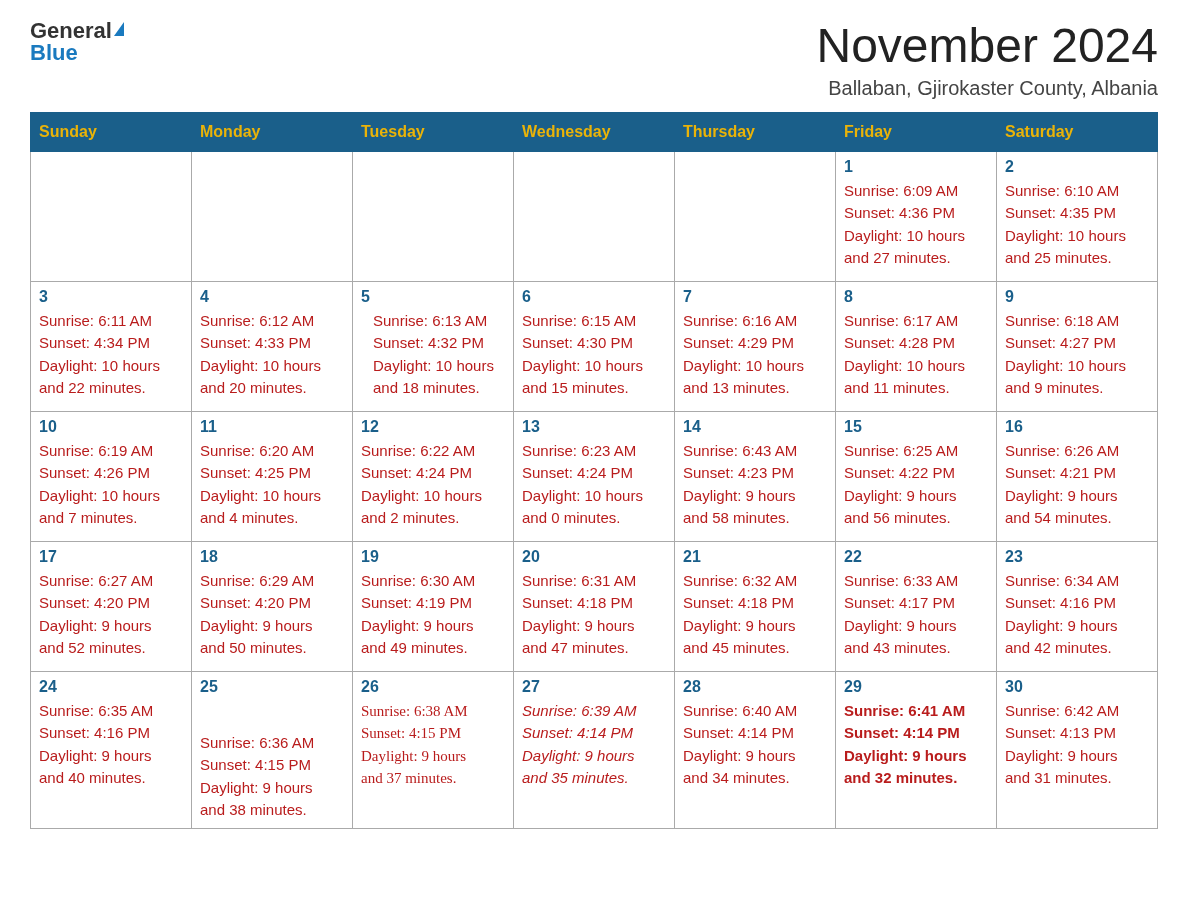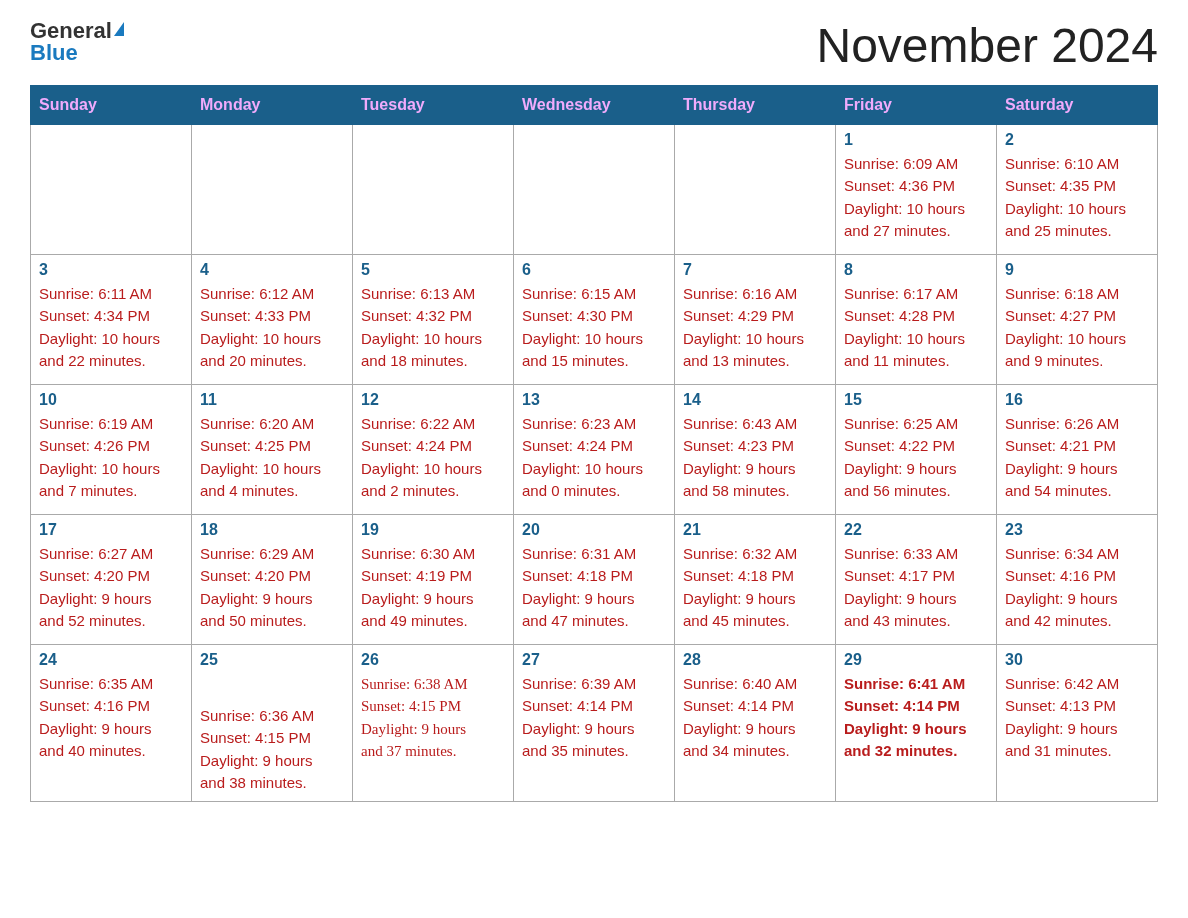--- a/index.html
+++ b/index.html
@@ -114,6 +114,7 @@
   </div>
   <div class="title-block">
     <div class="main-title">November 2024</div>
+    <div class="subtitle">Ballaban, Gjirokaster County, Albania</div>
   </div>
 </div>
 

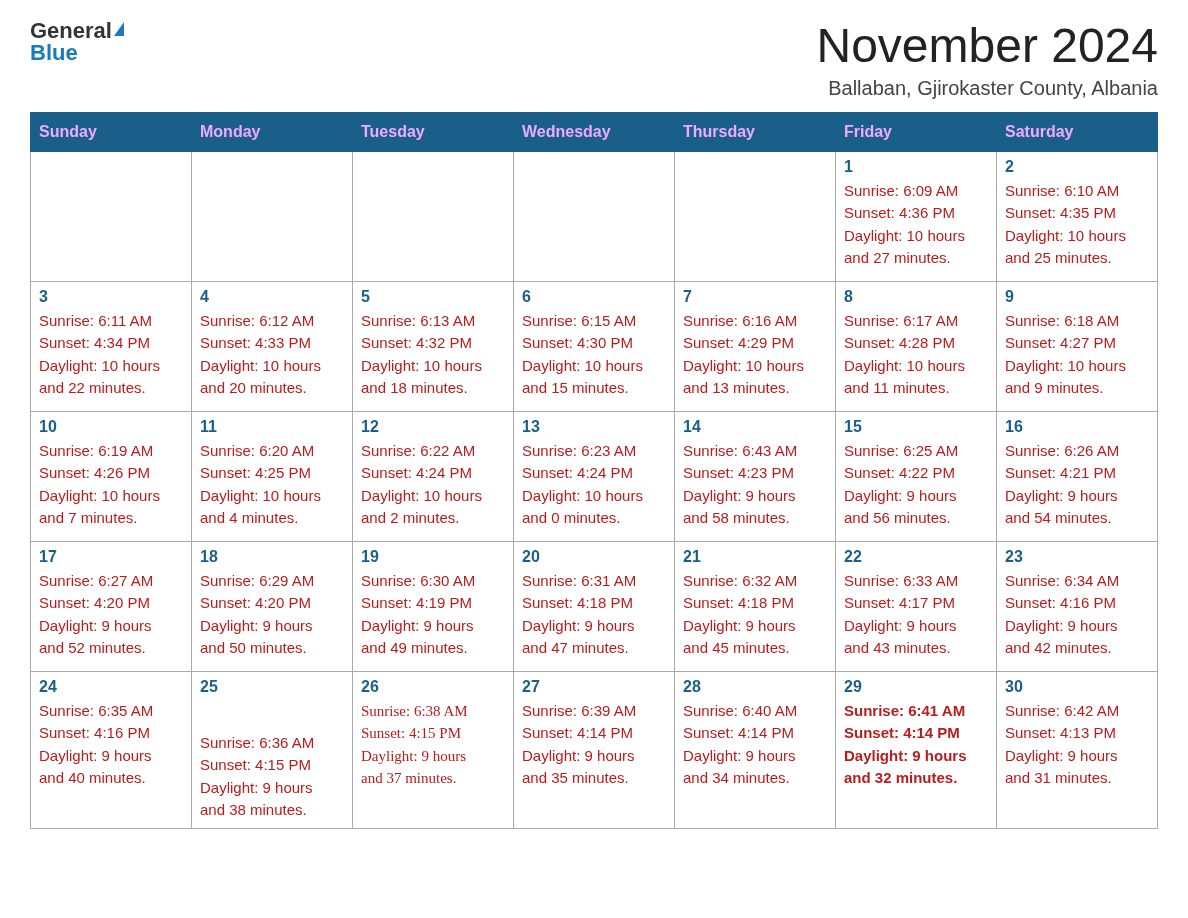--- a/index.html
+++ b/index.html
@@ -66,7 +66,7 @@
     }
     .calendar thead th {
       background-color: #1a5f8a;
-      color: #f0abfc;
+      color: #eab308;
       font-size: 16px;
       font-weight: bold;
       padding: 10px 8px;

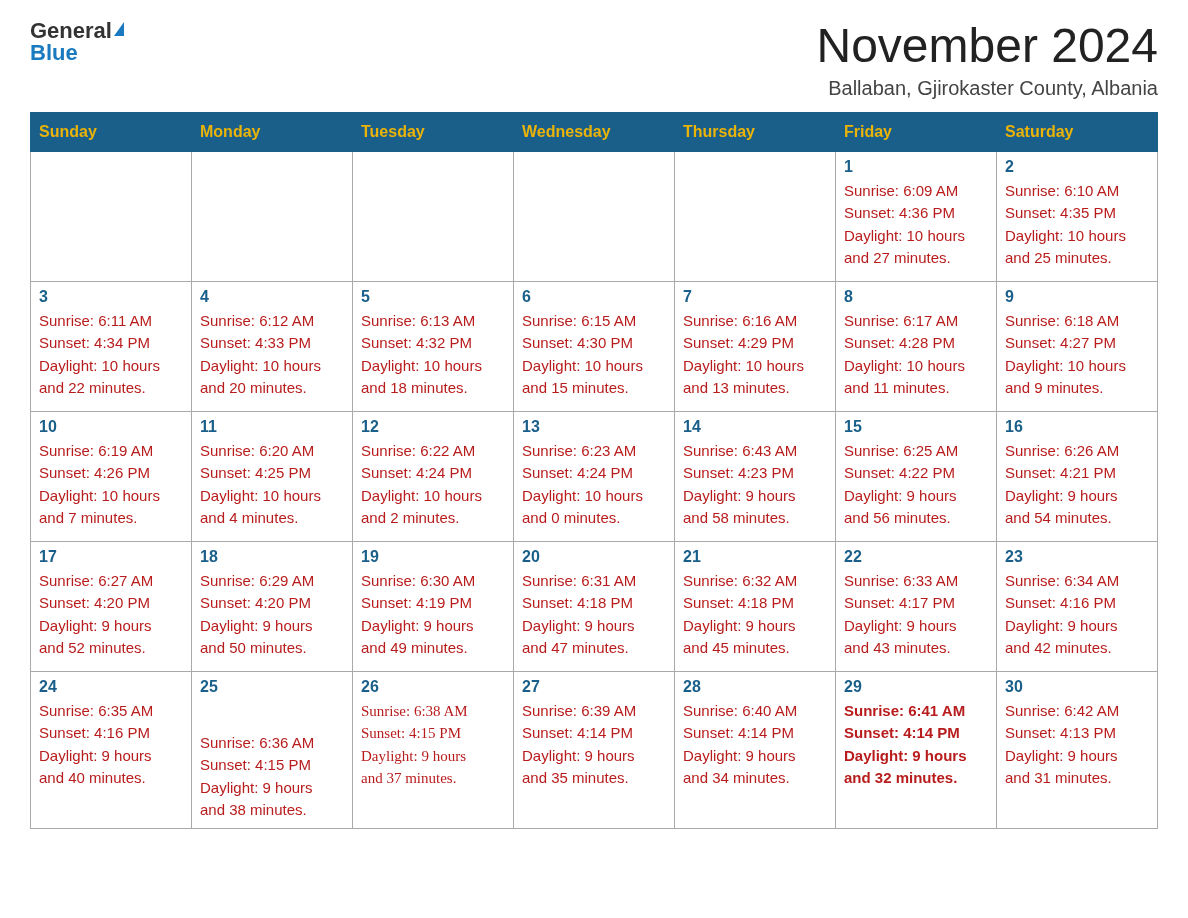--- a/index.html
+++ b/index.html
@@ -169,7 +169,7 @@
         </td>
         <td>
           <span class="day-number">5</span>
-          <div class="day-info" style="white-space: pre-line;">Sunrise: 6:13 AM
+          <div class="day-info" style="white-space: pre-line; margin-left: 12px;">Sunrise: 6:13 AM
 Sunset: 4:32 PM
 Daylight: 10 hours
 and 18 minutes.</div>

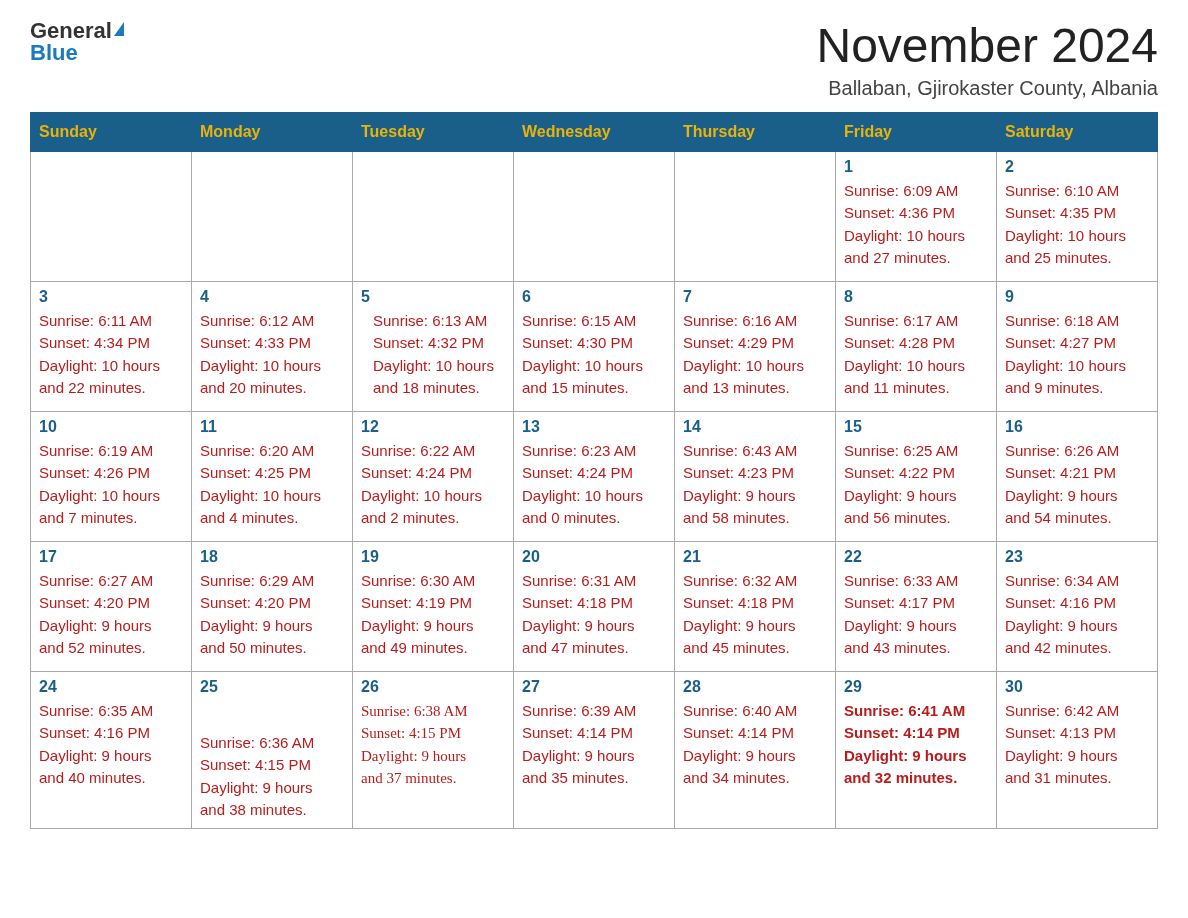--- a/index.html
+++ b/index.html
@@ -329,7 +329,7 @@
         </td>
         <td>
           <span class="day-number">27</span>
-          <div class="day-info" style="white-space: pre-line;">Sunrise: 6:39 AM
+          <div class="day-info" style="white-space: pre-line; font-style: italic;">Sunrise: 6:39 AM
 Sunset: 4:14 PM
 Daylight: 9 hours
 and 35 minutes.</div>

